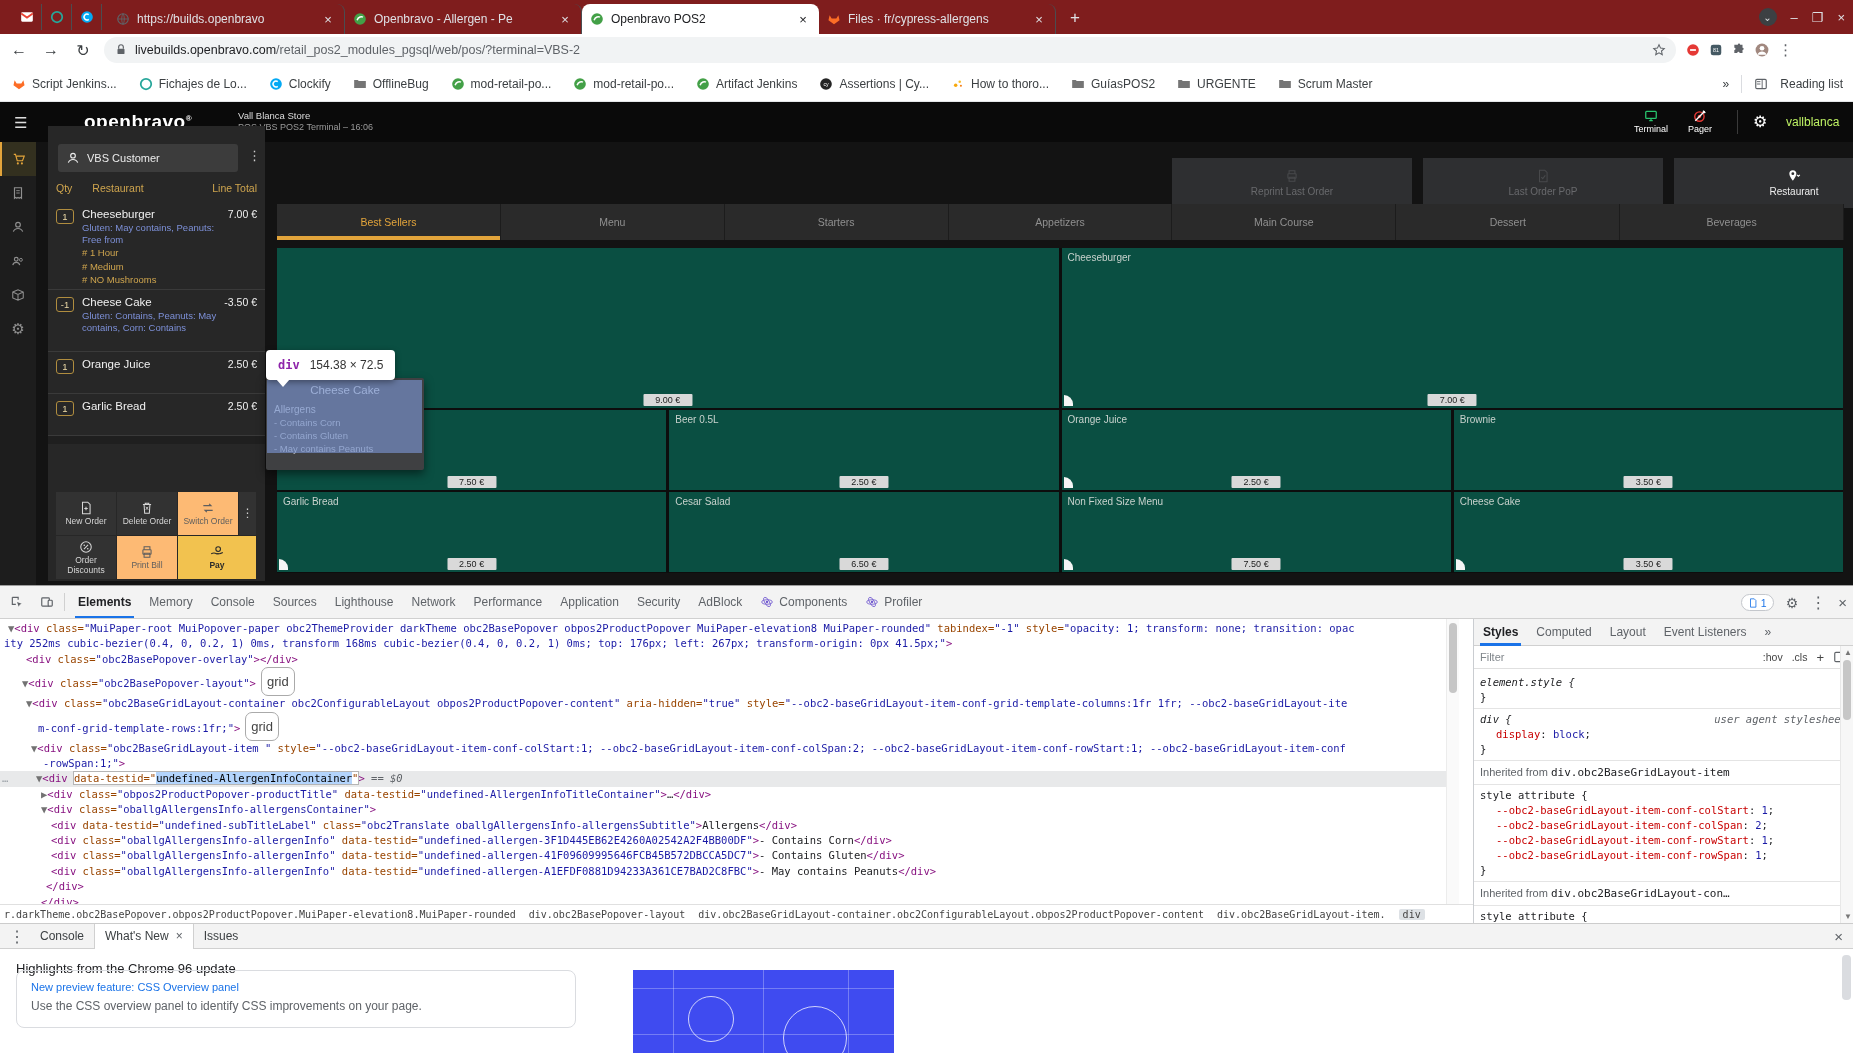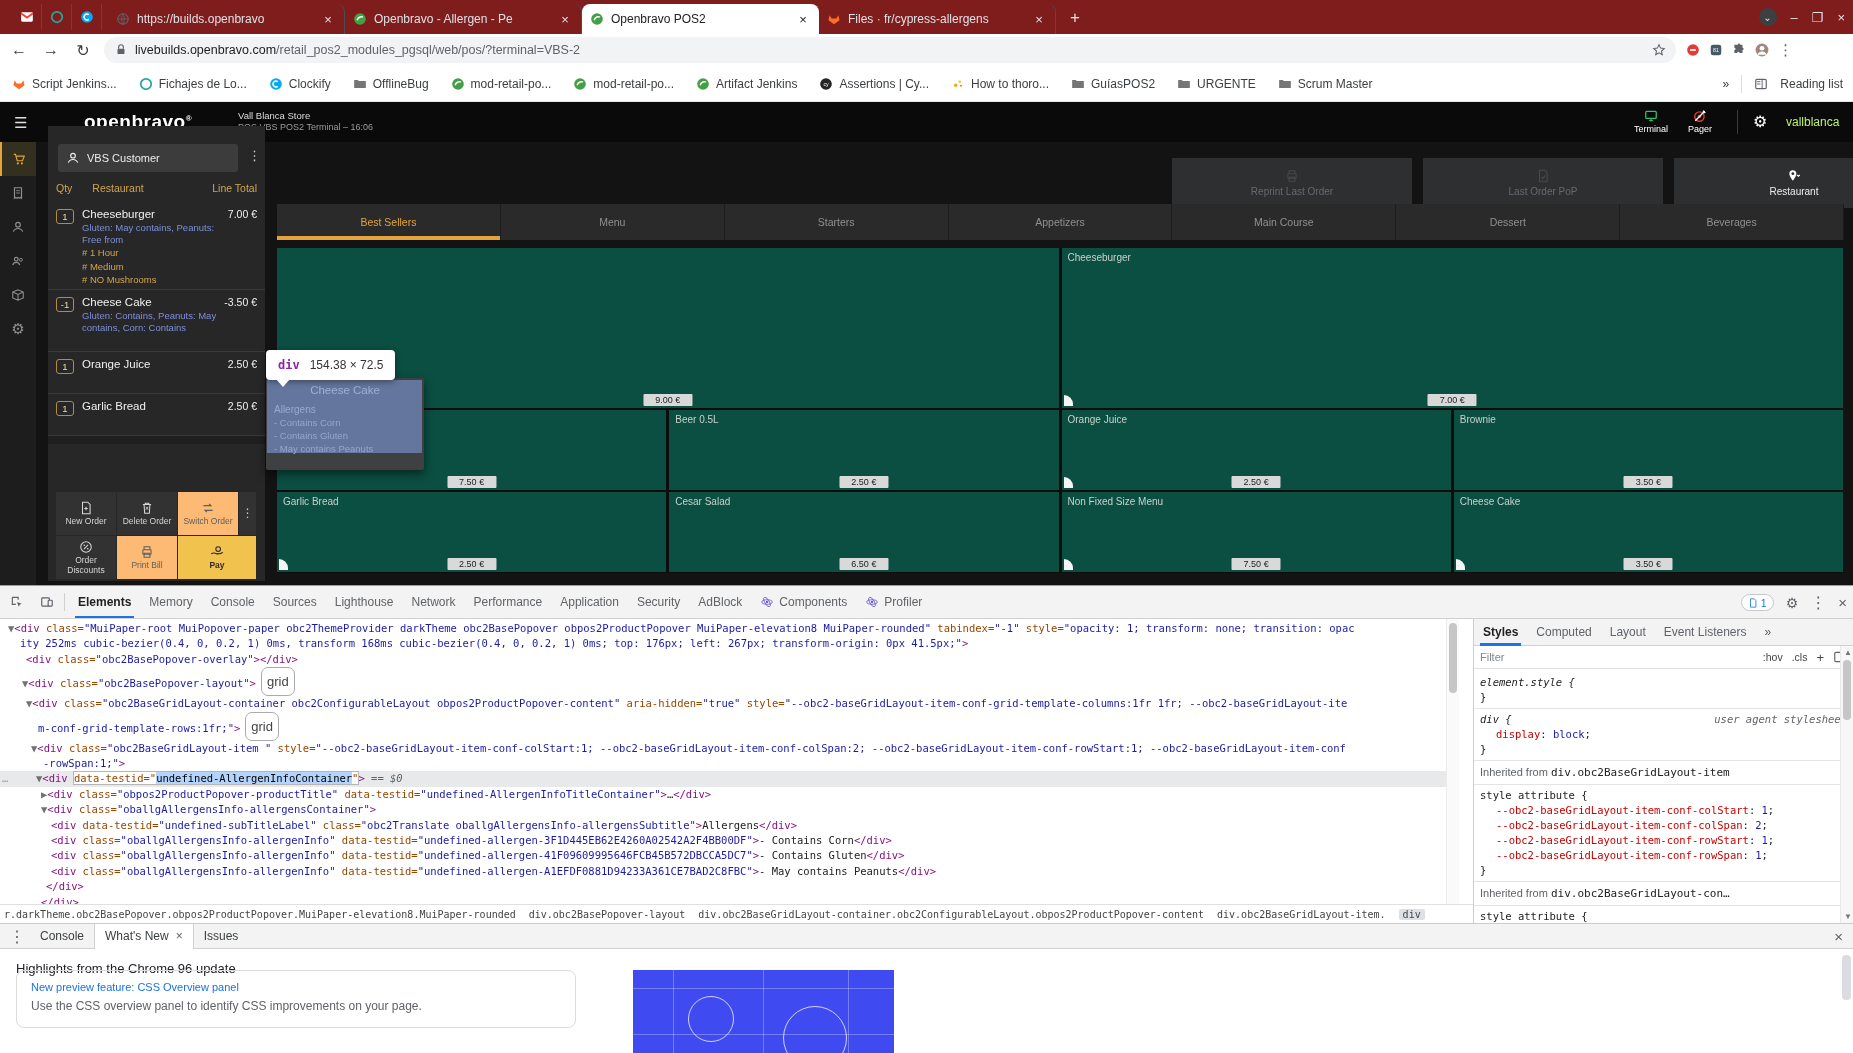--- a/index.html
+++ b/index.html
@@ -773,7 +773,7 @@
     </div>
     <div id="dt-elements" class="mono">
         <div class="tl" style="padding-left: 8px;"><span class="a">▼</span><span class="t">&lt;div</span><span class="n"> class=</span><span class="v">"MuiPaper-root MuiPopover-paper obc2ThemeProvider darkTheme obc2BasePopover obpos2ProductPopover MuiPaper-elevation8 MuiPaper-rounded"</span><span class="n"> tabindex=</span><span class="v">"-1"</span><span class="n"> style=</span><span class="v">"opacity: 1; transform: none; transition: opac</span></div>
-        <div class="tl" style="padding-left: 20px;"><span class="v">ity 252ms cubic-bezier(0.4, 0, 0.2, 1) 0ms, transform 168ms cubic-bezier(0.4, 0, 0.2, 1) 0ms; top: 176px; left: 267px; transform-origin: 0px 41.5px;"</span><span class="t">&gt;</span></div>
+        <div class="tl" style="padding-left: 4px;"><span class="v">ity 252ms cubic-bezier(0.4, 0, 0.2, 1) 0ms, transform 168ms cubic-bezier(0.4, 0, 0.2, 1) 0ms; top: 176px; left: 267px; transform-origin: 0px 41.5px;"</span><span class="t">&gt;</span></div>
         <div class="tl" style="padding-left: 26px;"><span class="t">&lt;div</span><span class="n"> class=</span><span class="v">"obc2BasePopover-overlay"</span><span class="t">&gt;&lt;/div&gt;</span></div>
         <div class="tl" style="padding-left: 22px;"><span class="a">▼</span><span class="t">&lt;div</span><span class="n"> class=</span><span class="v">"obc2BasePopover-layout"</span><span class="t">&gt;</span><span class="g">grid</span></div>
         <div class="tl" style="padding-left: 26px;"><span class="a">▼</span><span class="t">&lt;div</span><span class="n"> class=</span><span class="v">"obc2BaseGridLayout-container obc2ConfigurableLayout  obpos2ProductPopover-content"</span><span class="n"> aria-hidden=</span><span class="v">"true"</span><span class="n"> style=</span><span class="v">"--obc2-baseGridLayout-item-conf-grid-template-columns:1fr 1fr; --obc2-baseGridLayout-ite</span></div>

